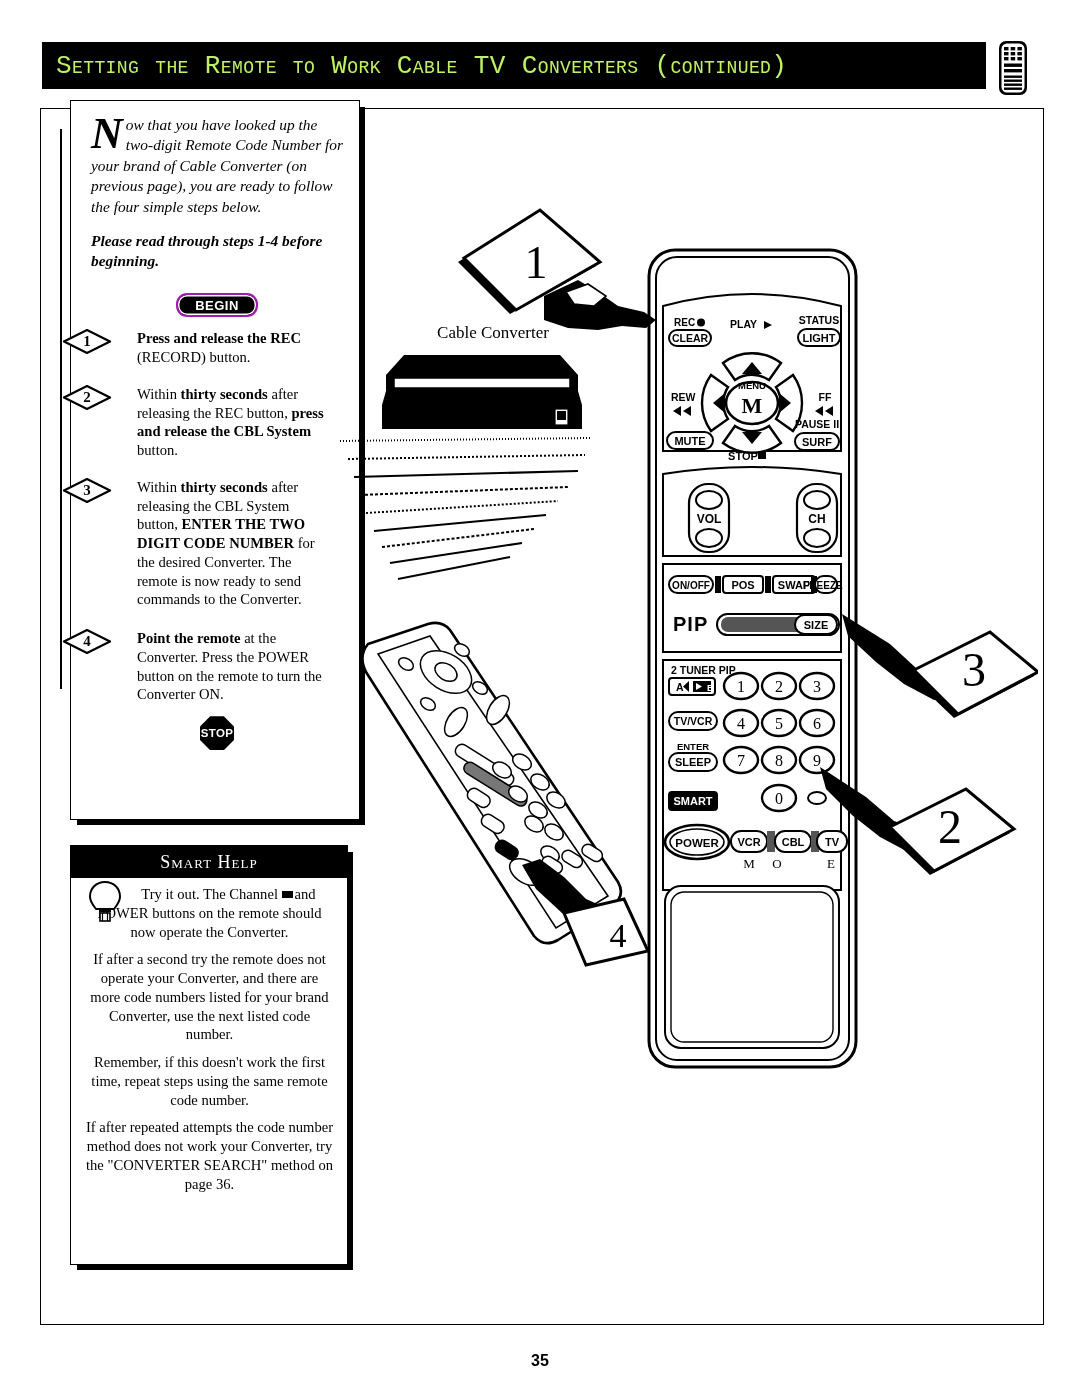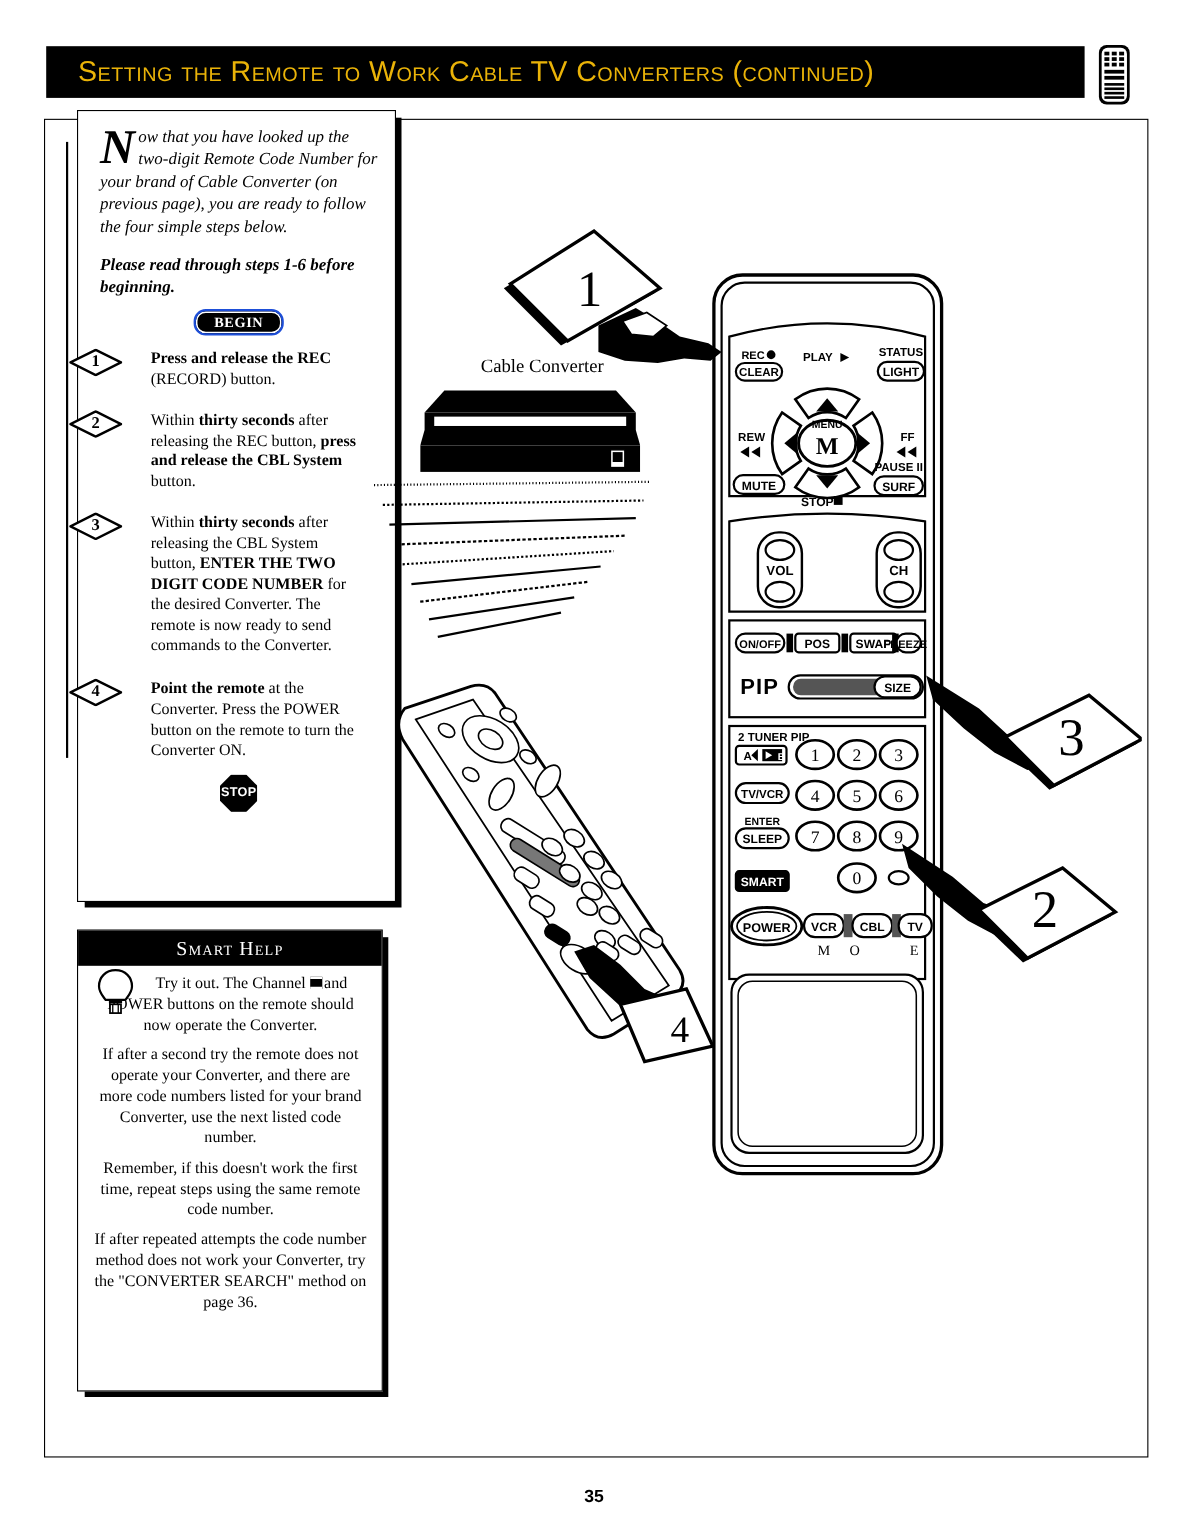--- a/index.html
+++ b/index.html
@@ -13,8 +13,8 @@
   
   #header-banner{position:absolute;left:42px;top:42px;width:944px;height:47px;
                  background:#000;display:flex;align-items:center;}
-  #header-title{color:#eab308;font-family:Liberation Sans, sans-serif;
-                font-size:26px;letter-spacing:.4px;padding-left:29px;
+  #header-title{color:#bef264;font-family:Liberation Mono, monospace;
+                font-size:26px;letter-spacing:.4px;padding-left:14px;
                 font-variant:small-caps;font-weight:400;white-space:nowrap;}
   #header-remote-icon{position:absolute;left:995px;top:40px;width:36px;height:56px;}
 

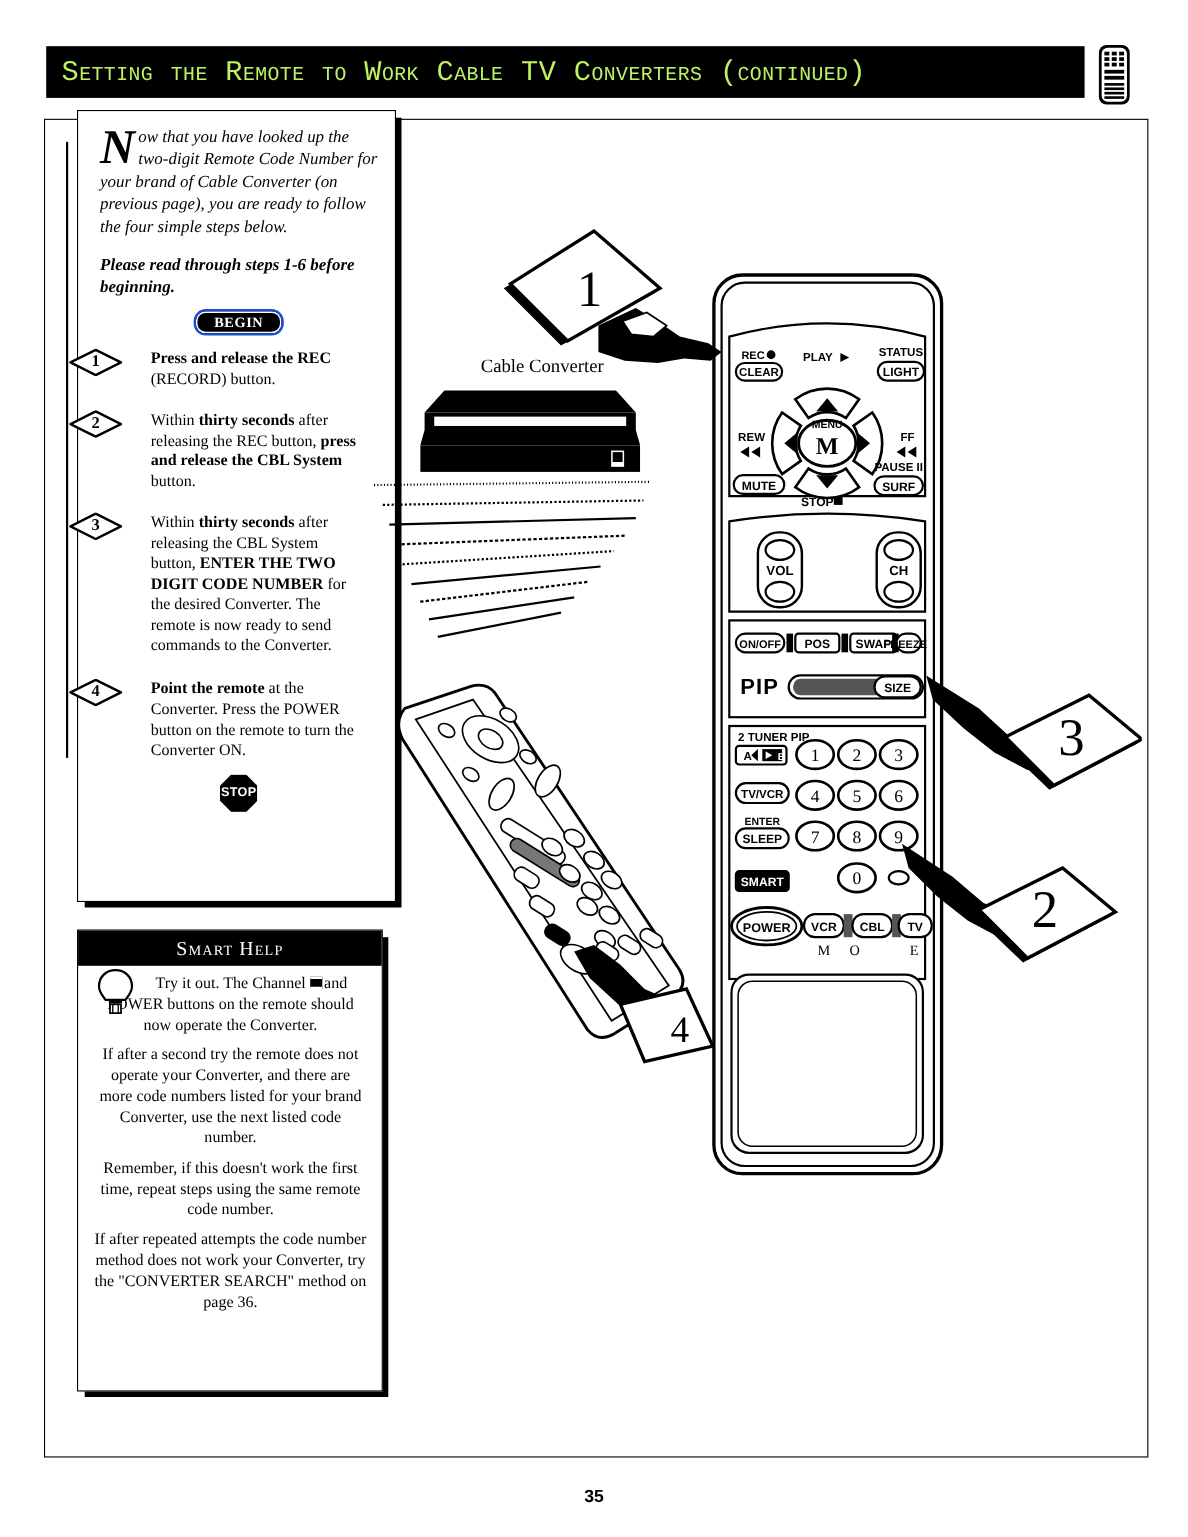--- a/index.html
+++ b/index.html
@@ -126,7 +126,7 @@
       <span class="dropcap">N</span><span>ow that you have looked up the two-digit Remote Code Number for your brand of Cable Converter (on previous page), you are ready to follow the four simple steps below.</span>
     </p>
 
-    <p class="intro-strong">Please read through steps 1-6 before beginning.</p>
+    <p class="intro-strong">Please read through steps 1-4 before beginning.</p>
 
     <div class="begin-badge">BEGIN</div>
 

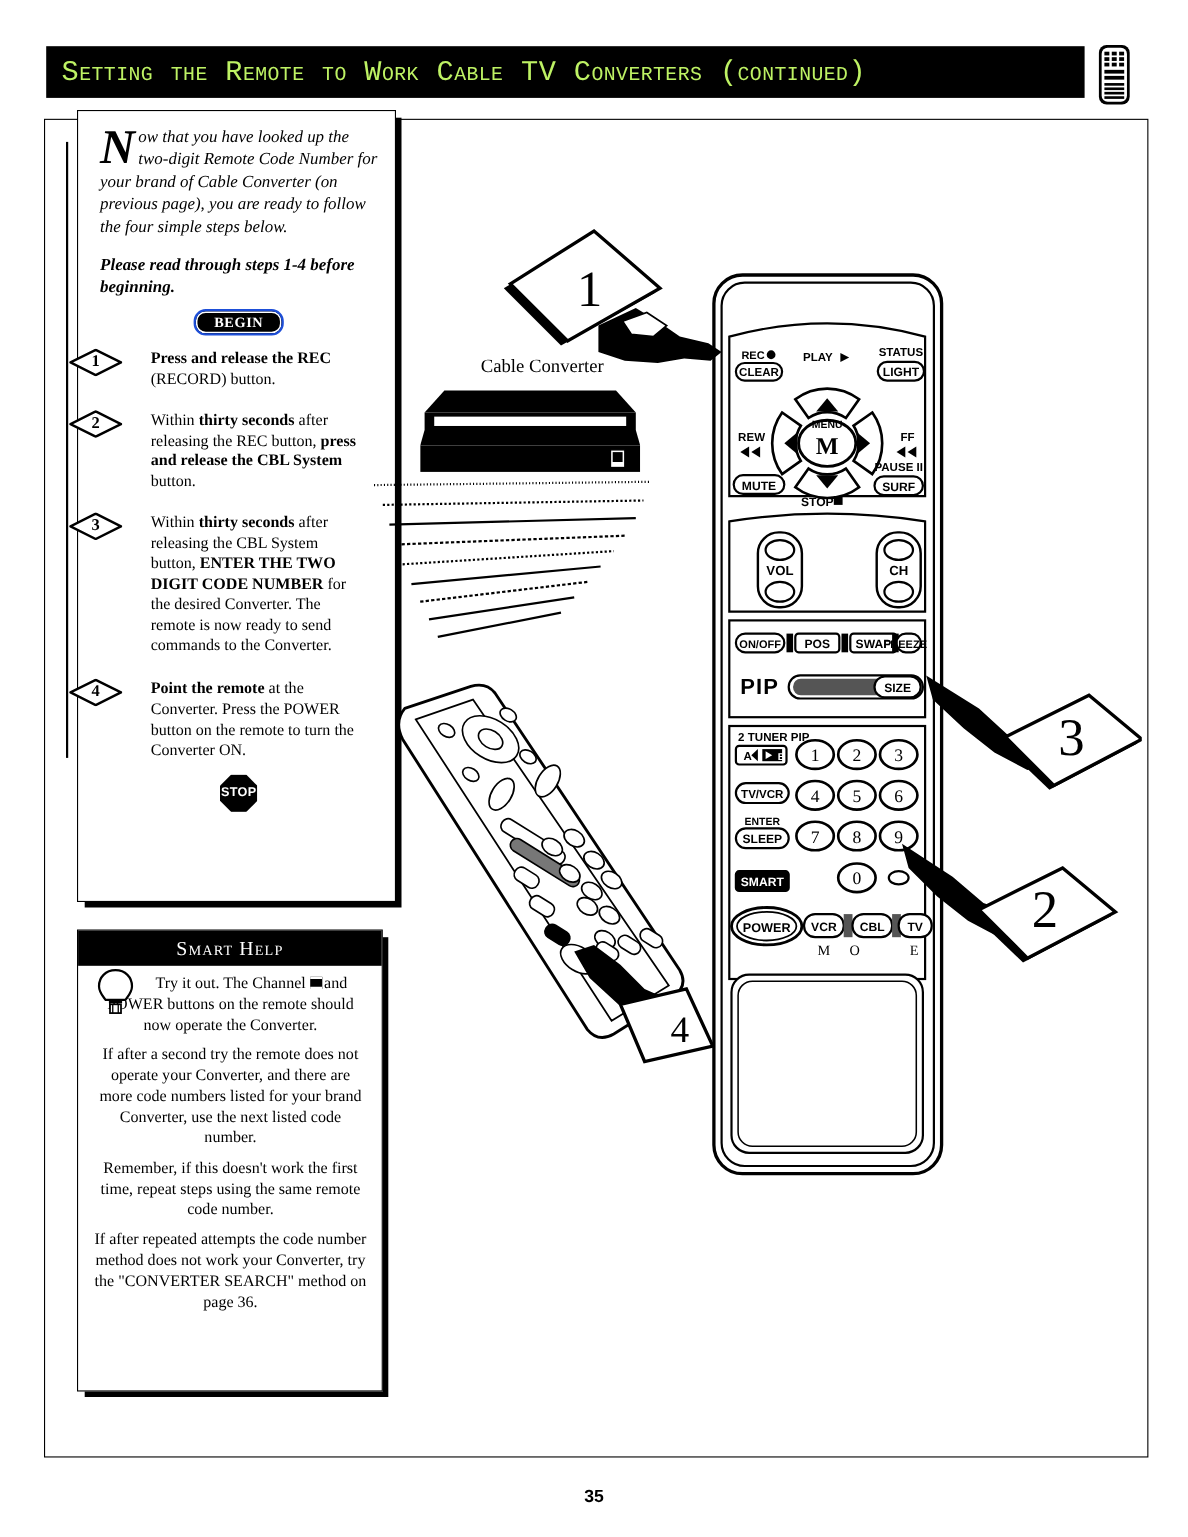--- a/index.html
+++ b/index.html
@@ -30,9 +30,9 @@
   .intro-strong{font-style:italic;font-weight:700;font-size:15.4px;line-height:1.3;
                 margin:14px 0 0 0;}
 
-  .begin-badge{margin:10px auto 2px auto;width:78px;height:20px;background:#000;
-               border:2px solid #1d4ed8;border-radius:11px;color:#fff;font-size:13px;
-               font-weight:700;font-family:Liberation Serif, serif;
+  .begin-badge{margin:22px auto 2px auto;width:78px;height:20px;background:#000;
+               border:2px solid #a21caf;border-radius:11px;color:#fff;font-size:13px;
+               font-weight:700;font-family:Liberation Sans, sans-serif;
                display:flex;align-items:center;justify-content:center;
                letter-spacing:.5px;box-shadow:inset 0 0 0 1.5px #fff;}
 

